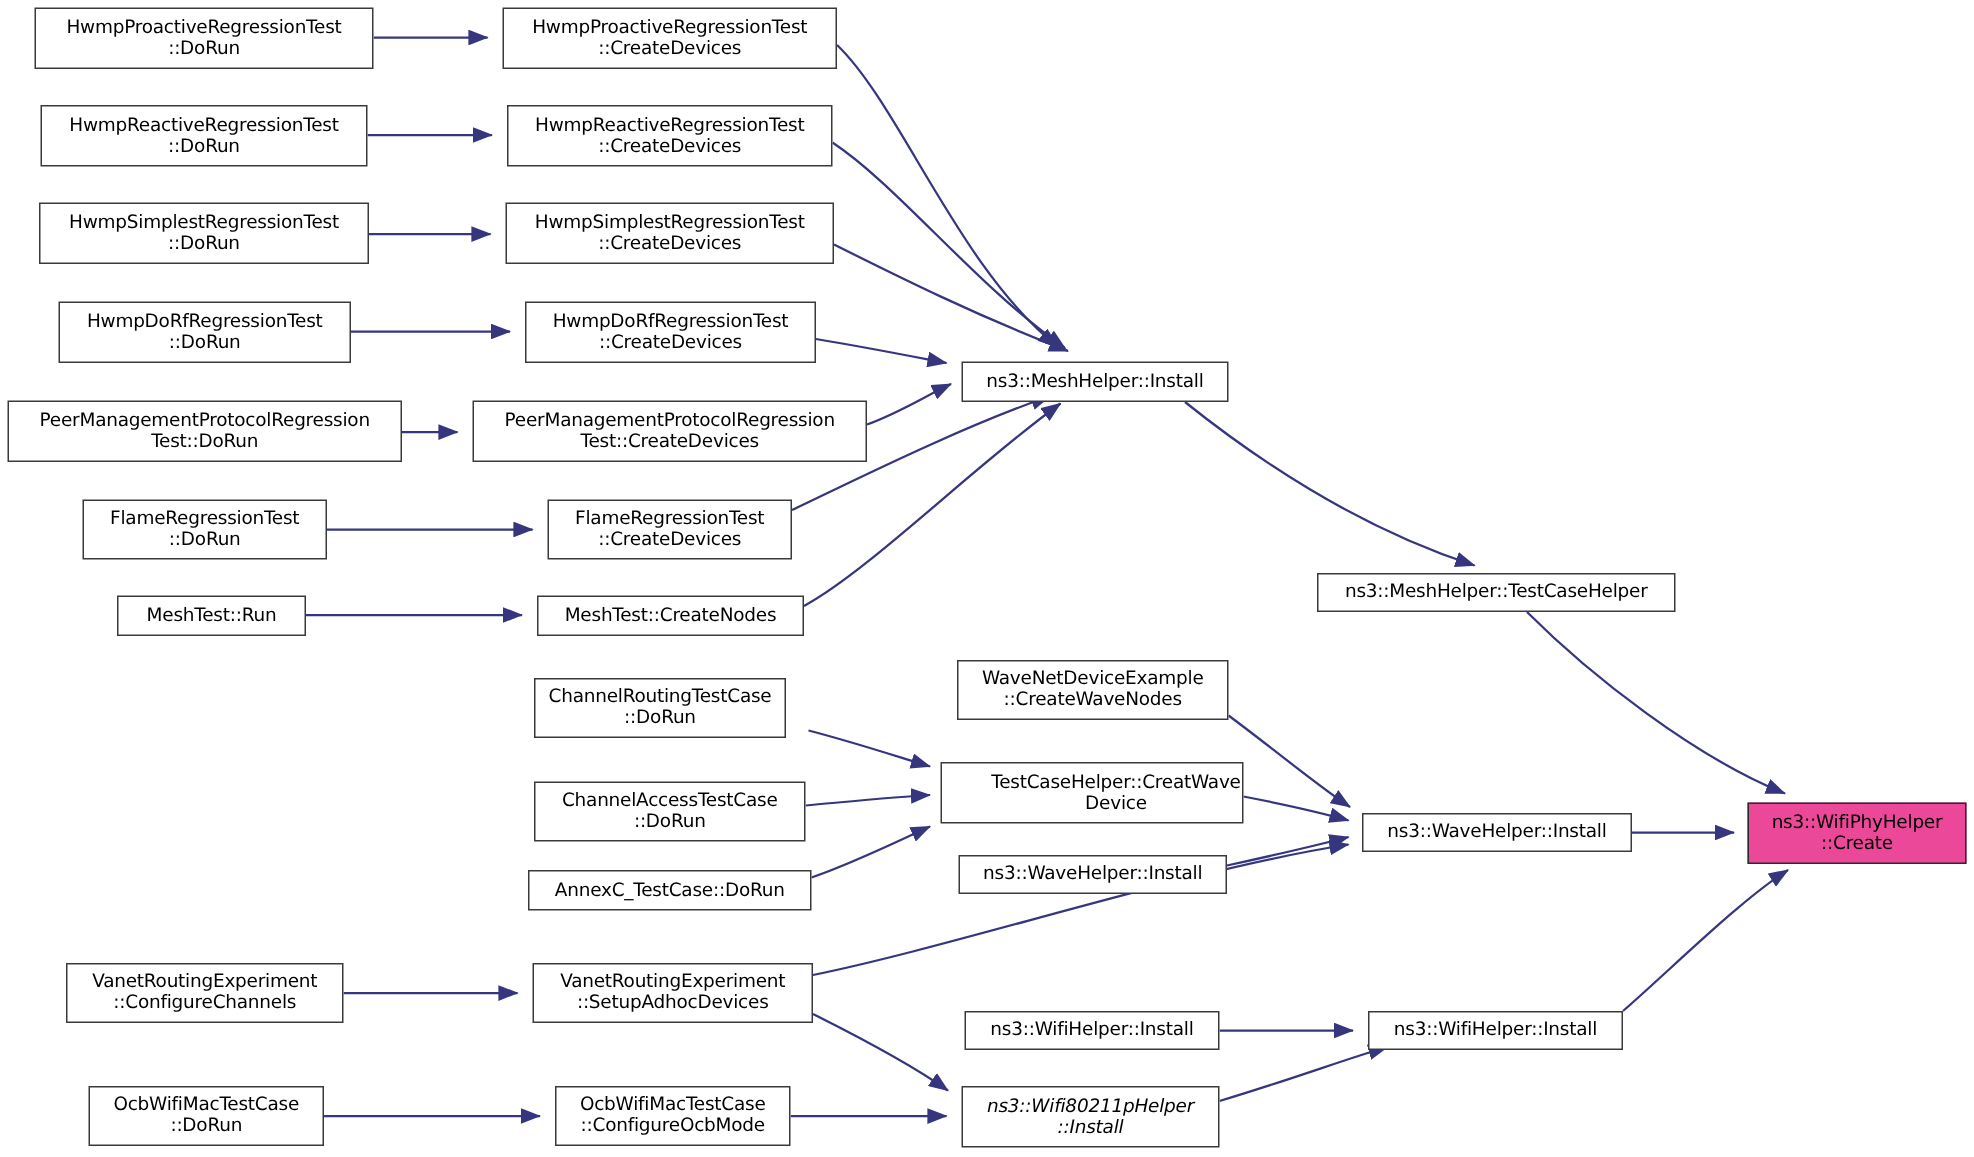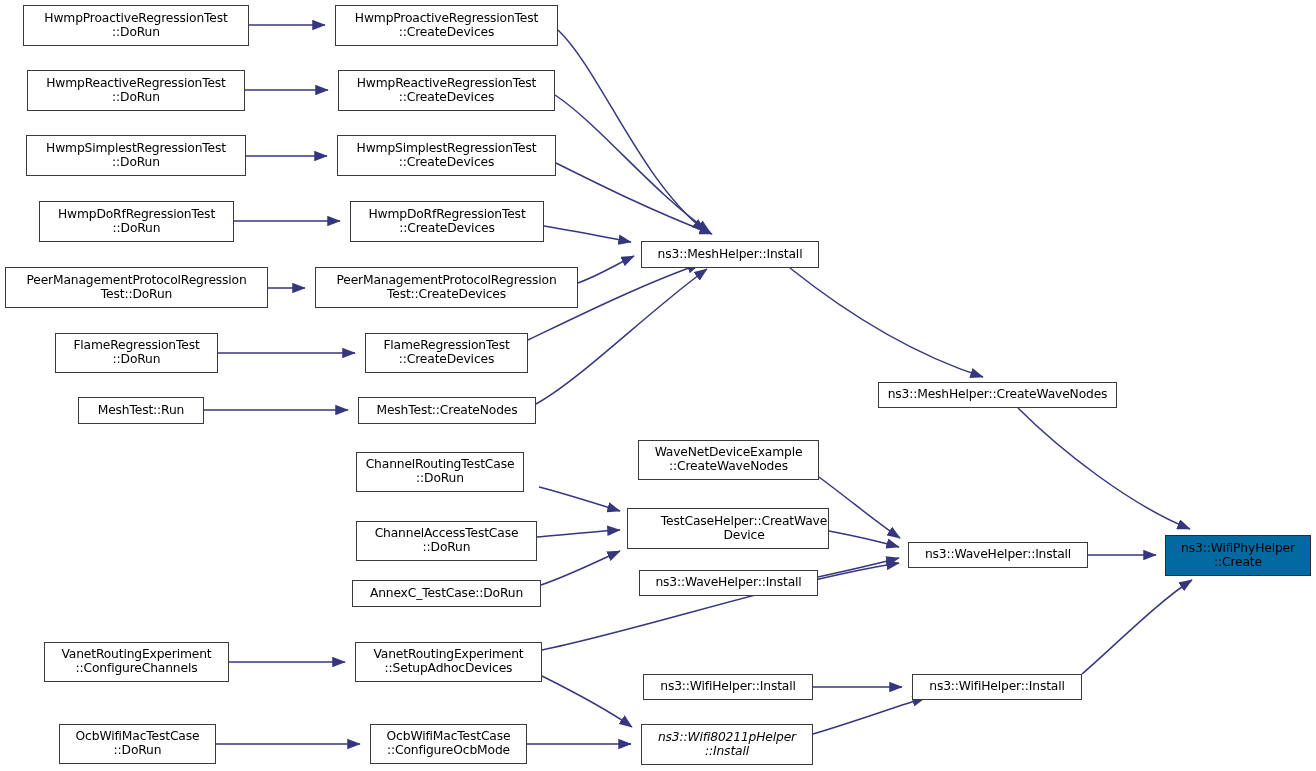--- a/index.html
+++ b/index.html
@@ -117,7 +117,7 @@
       <div class="node" style="left: 78px; top: 397px; width: 126px; height: 27px;">MeshTest::Run</div>
       <div class="node" style="left: 358px; top: 397px; width: 178px; height: 27px;">MeshTest::CreateNodes</div>
       <div class="node" style="left: 641px; top: 241px; width: 178px; height: 27px;">ns3::MeshHelper::Install</div>
-      <div class="node" style="left: 878px; top: 382px; width: 239px; height: 26px;">ns3::MeshHelper::CreateWaveNodes</div>
+      <div class="node" style="left: 878px; top: 382px; width: 239px; height: 26px;">ns3::MeshHelper::TestCaseHelper</div>
       <div class="node" style="left: 356px; top: 452px; width: 168px; height: 40px;">ChannelRoutingTestCase
 ::DoRun</div>
       <div class="node" style="left: 356px; top: 521px; width: 181px; height: 40px;">ChannelAccessTestCase

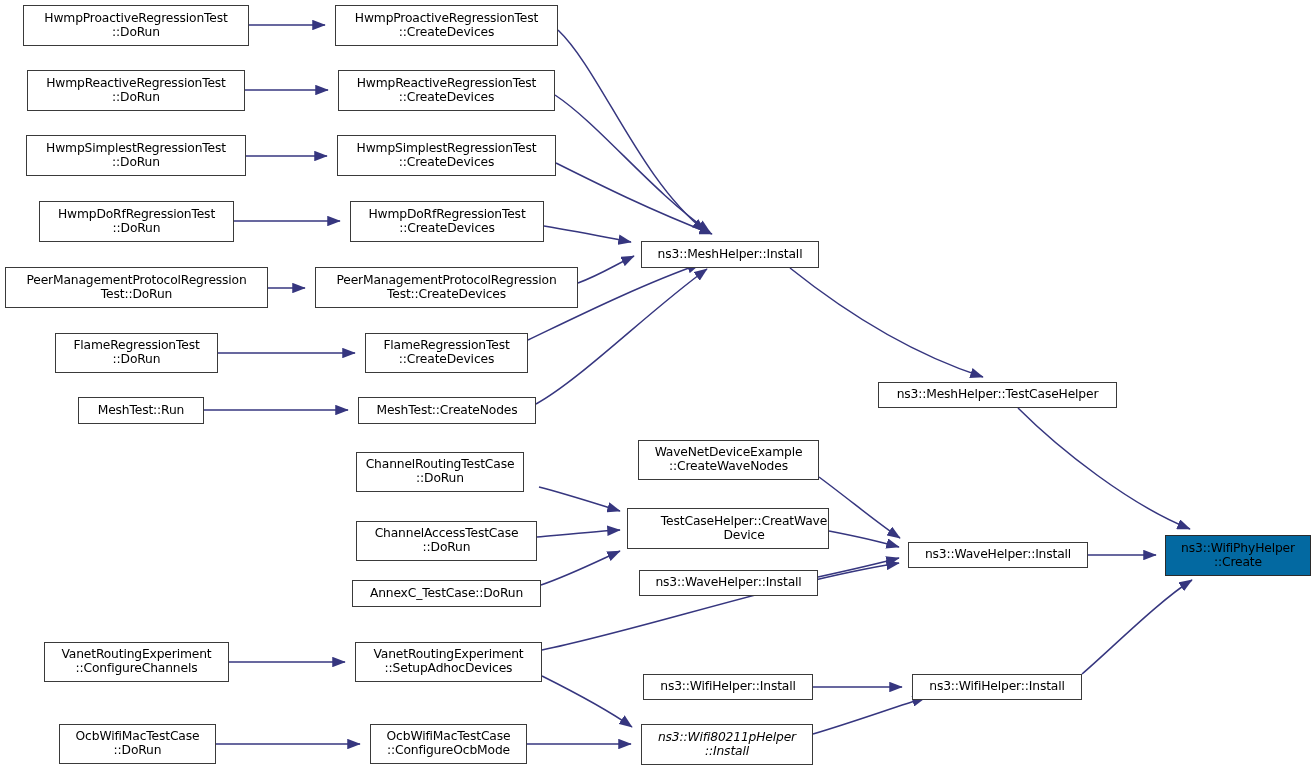--- a/index.html
+++ b/index.html
@@ -129,7 +129,7 @@
 Device</div>
       <div class="node" style="left: 639px; top: 570px; width: 179px; height: 26px;">ns3::WaveHelper::Install</div>
       <div class="node" style="left: 908px; top: 542px; width: 180px; height: 26px;">ns3::WaveHelper::Install</div>
-      <div class="node highlight" style="left: 1165px; top: 535px; width: 146px; height: 41px; background: #0369a1;">ns3::WifiPhyHelper
+      <div class="node highlight" style="left: 1165px; top: 535px; width: 146px; height: 41px; background: #ec4899;">ns3::WifiPhyHelper
 ::Create</div>
       <div class="node" style="left: 44px; top: 642px; width: 185px; height: 40px;">VanetRoutingExperiment
 ::ConfigureChannels</div>

